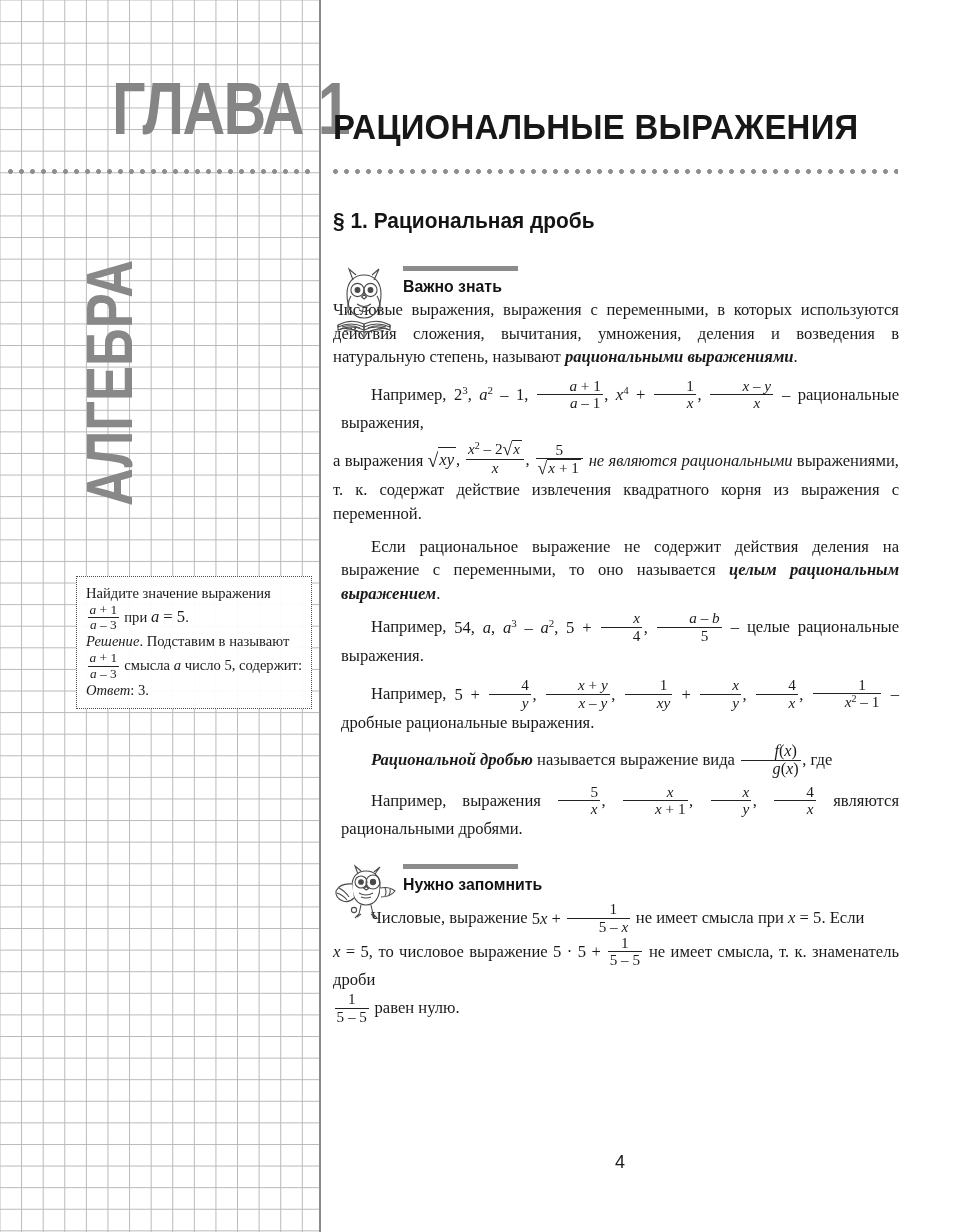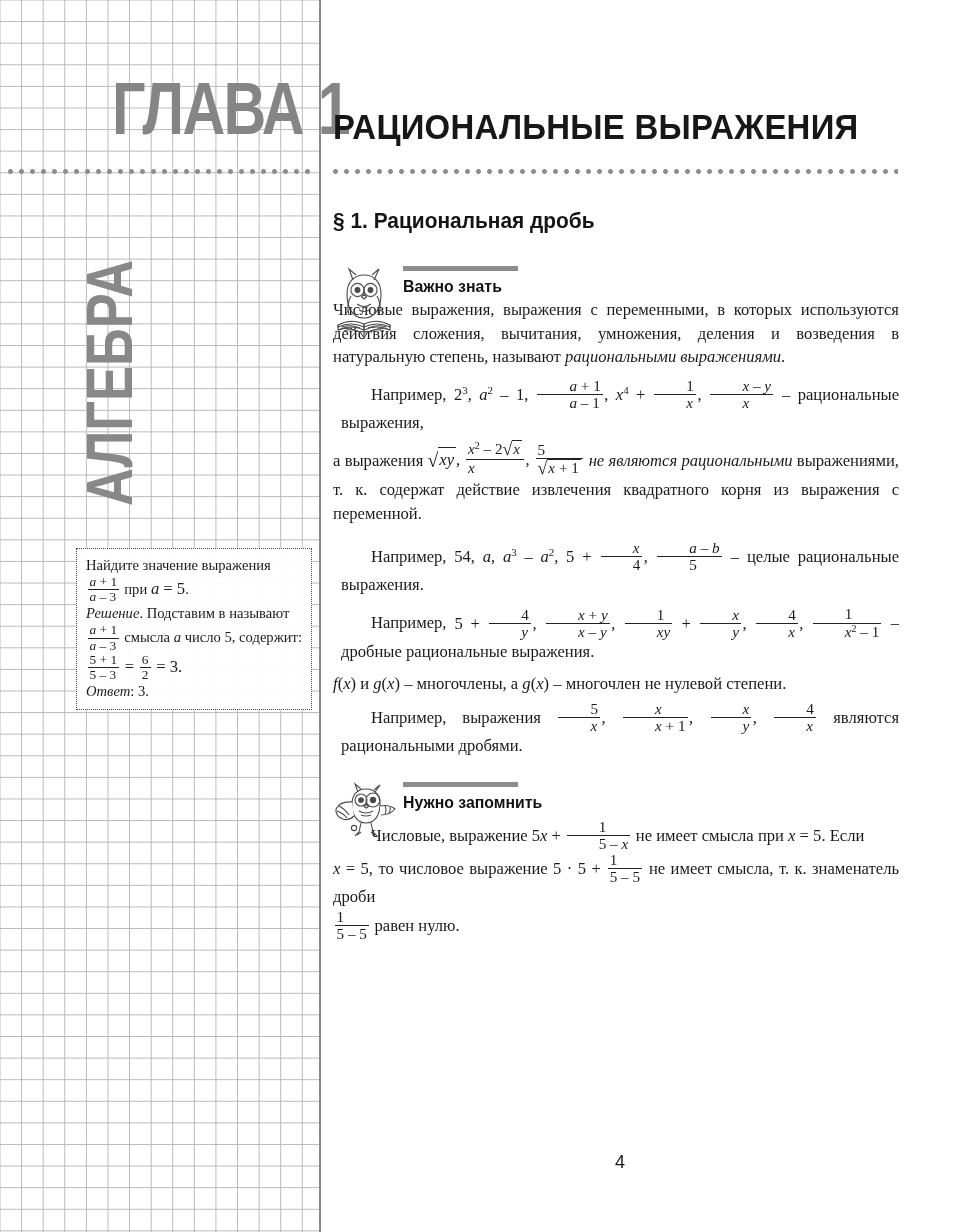--- a/index.html
+++ b/index.html
@@ -148,7 +148,7 @@
   .gap-s { height: 5px; }
   .gap-m { height: 9px; }
   .gap-l { height: 20px; }
-  .bi { font-weight: 400; font-style: italic; }
+  .bi { font-weight: 700; font-style: italic; }
   .it { font-style: italic; }
   .mi { font-style: italic; font-family: "Liberation Serif", serif; }
 

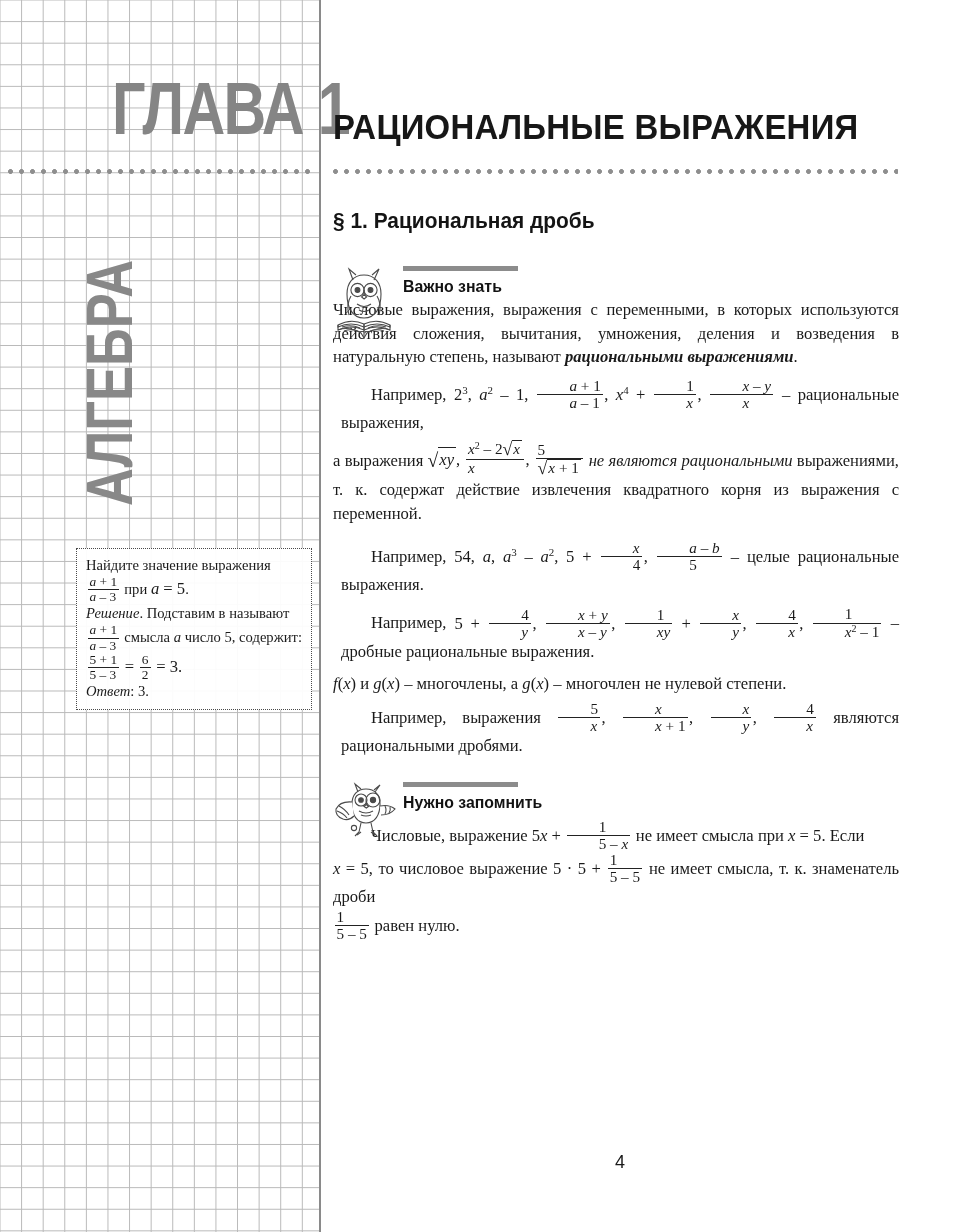--- a/index.html
+++ b/index.html
@@ -157,7 +157,7 @@
   .frac {
     display: inline-block;
     vertical-align: -0.52em;
-    text-align: left;
+    text-align: center;
     line-height: 1.06;
     font-size: 15.2px;
     margin: 0 1.5px;

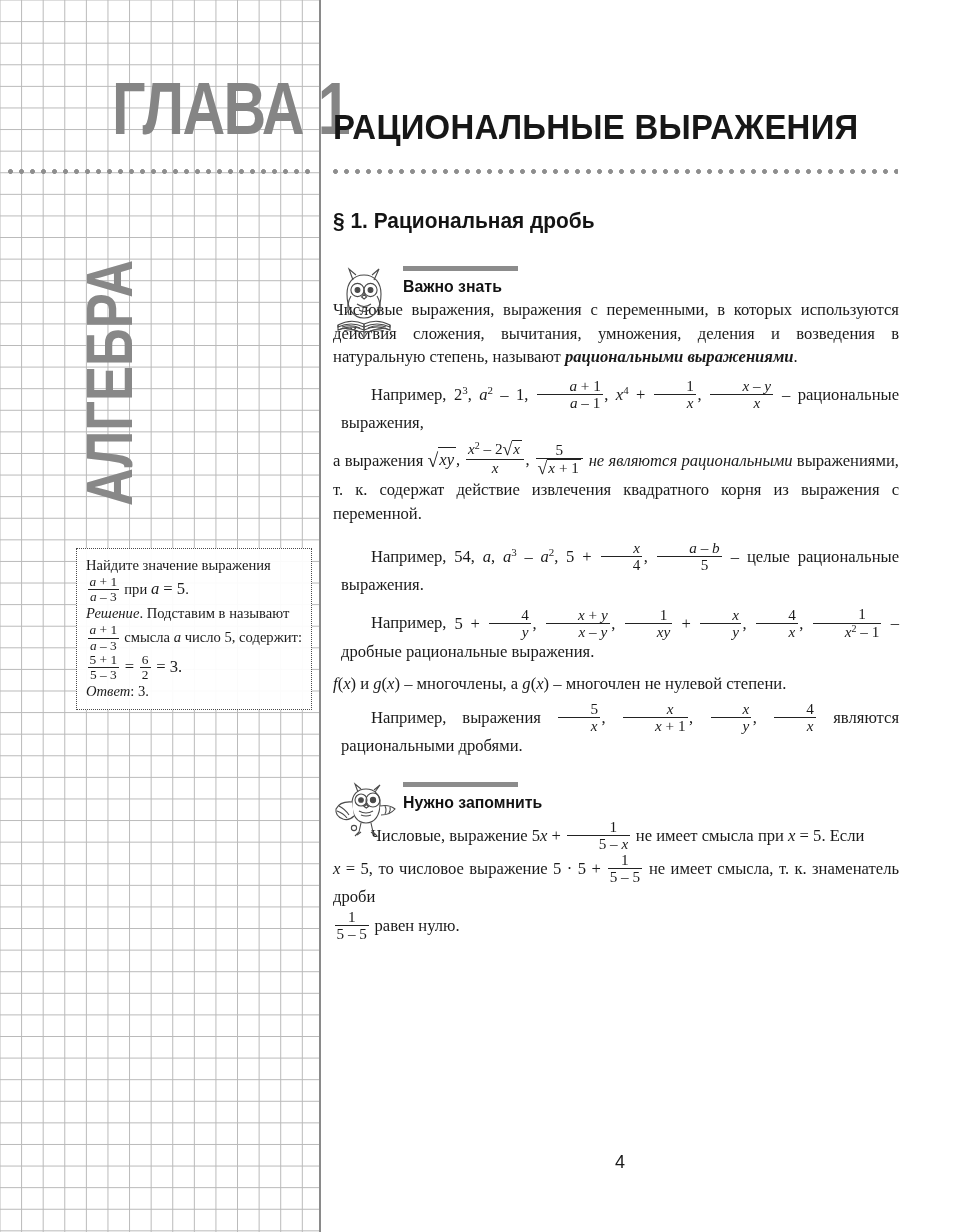--- a/index.html
+++ b/index.html
@@ -258,6 +258,7 @@
 
   <div class="gap-s"></div>
 
+  <p class="para indent"><span>Если рациональное выражение не содержит действия деления на выражение с переменными, то оно называется </span><span class="bi">целым рациональным выражением</span><span>.</span></p>
 
   <div class="gap-s"></div>
 

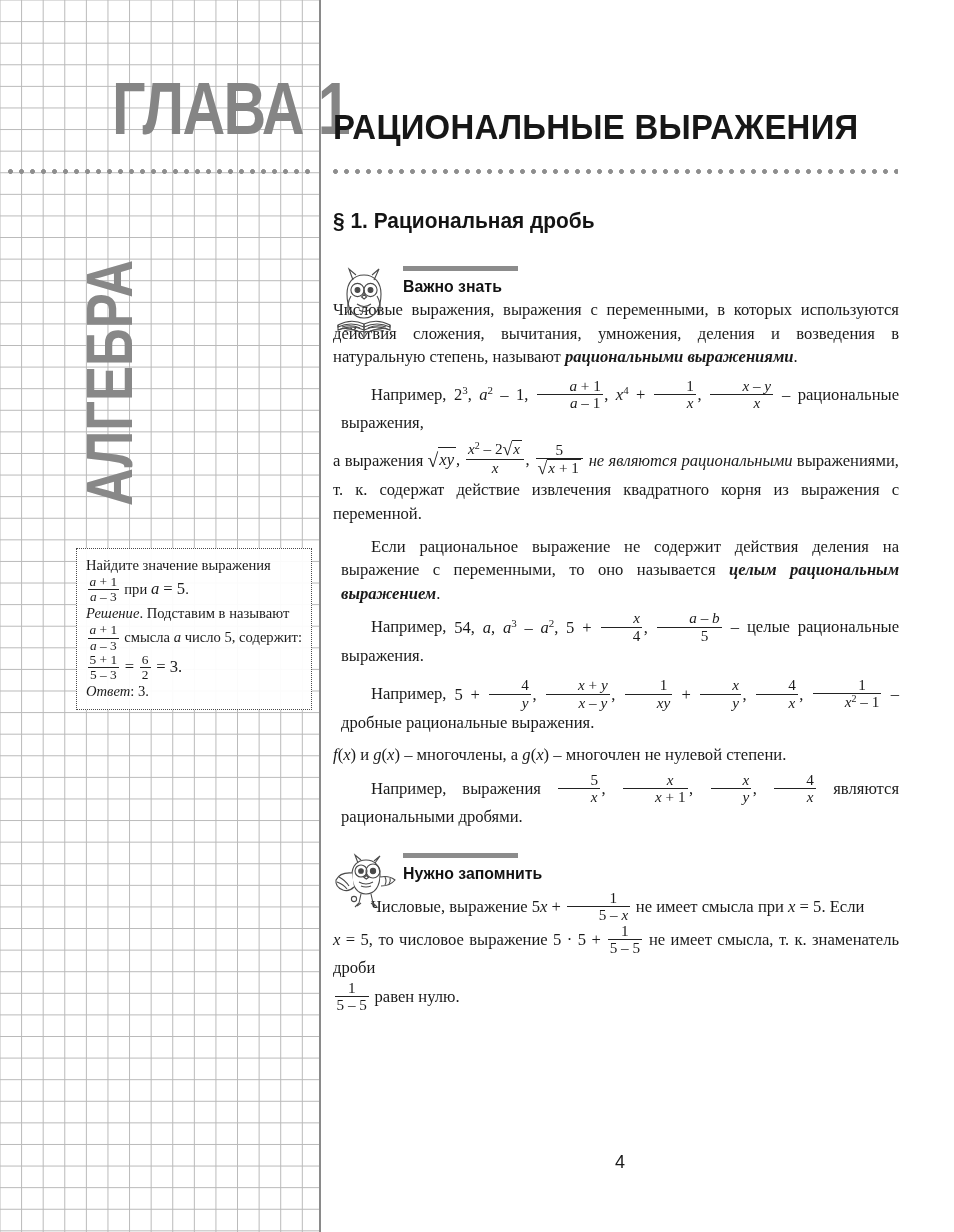--- a/index.html
+++ b/index.html
@@ -173,7 +173,7 @@
   
   #exercise-box {
     position: absolute;
-    left: 76px; top: 548px;
+    left: 76px; top: 576px;
     width: 236px;
     padding: 7px 9px 8px 9px;
     border: 1.6px dotted #4a4a4a;

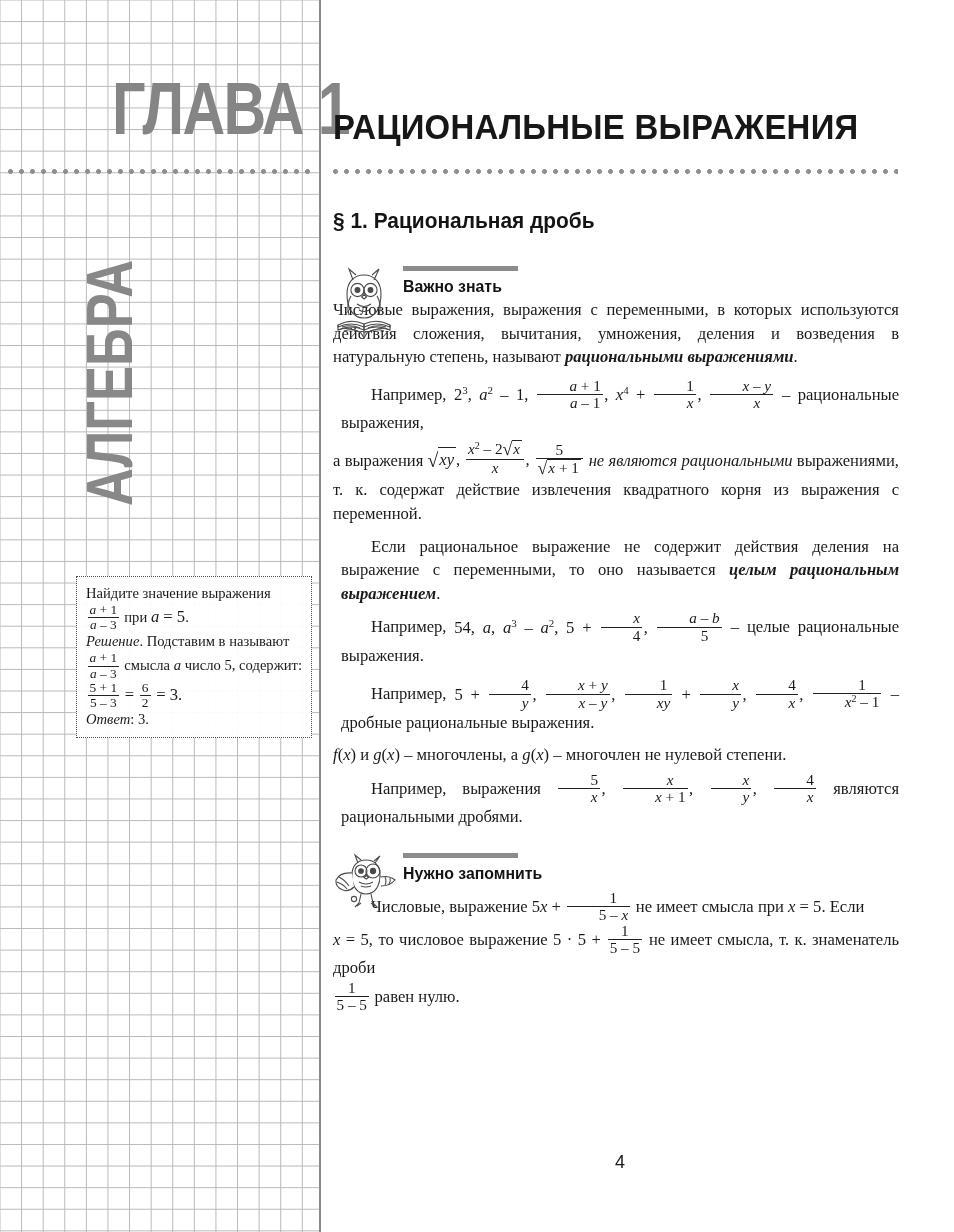--- a/index.html
+++ b/index.html
@@ -346,9 +346,6 @@
     <span class="m"><span class="frac"><span class="num"><span class="mi">a</span> + 1</span><span class="den"><span class="mi">a</span> – 3</span></span></span><span> смысла </span><span class="mi">a</span><span> число 5, содержит:</span>
   </p>
   <p>
-    <span class="m"><span class="frac"><span class="num">5 + 1</span><span class="den">5 – 3</span></span> = <span class="frac"><span class="num">6</span><span class="den">2</span></span> = 3.</span>
-  </p>
-  <p>
     <span class="it">Ответ</span><span>: 3.</span>
   </p>
 </div>

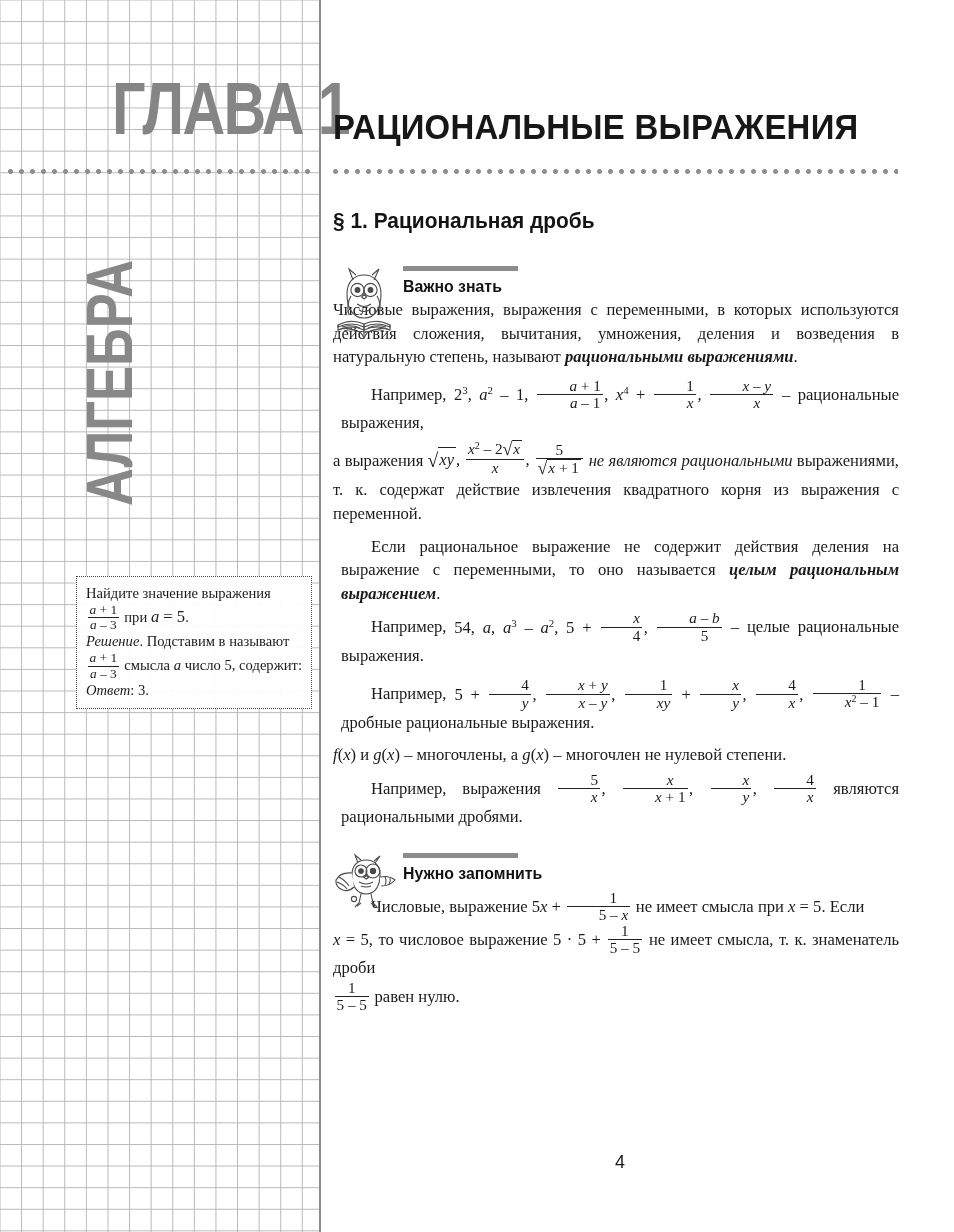--- a/index.html
+++ b/index.html
@@ -277,6 +277,9 @@
 
   <div class="gap-m"></div>
 
+  <p class="para indent">
+    <span class="bi">Рациональной дробью</span><span> называется выражение вида </span><span class="m"><span class="frac big"><span class="num"><span class="mi">f</span>(<span class="mi">x</span>)</span><span class="den"><span class="mi">g</span>(<span class="mi">x</span>)</span></span></span><span>, где</span>
+  </p>
   <p class="para">
     <span class="m"><span class="mi">f</span>(<span class="mi">x</span>)</span><span> и </span><span class="m"><span class="mi">g</span>(<span class="mi">x</span>)</span><span> – многочлены, а </span><span class="m"><span class="mi">g</span>(<span class="mi">x</span>)</span><span> – многочлен не нулевой степени.</span>
   </p>

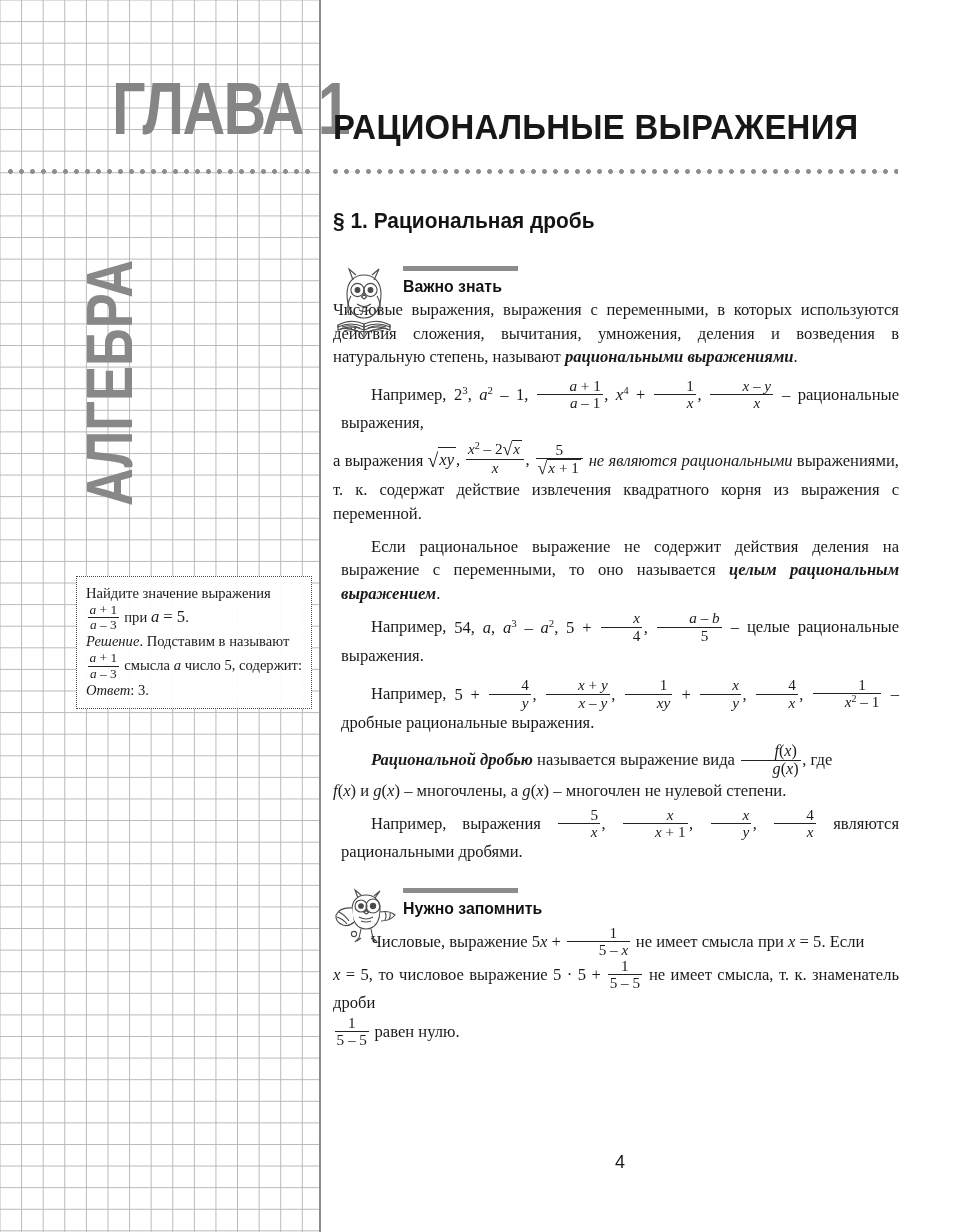--- a/index.html
+++ b/index.html
@@ -280,9 +280,6 @@
   <p class="para indent">
     <span class="bi">Рациональной дробью</span><span> называется выражение вида </span><span class="m"><span class="frac big"><span class="num"><span class="mi">f</span>(<span class="mi">x</span>)</span><span class="den"><span class="mi">g</span>(<span class="mi">x</span>)</span></span></span><span>, где</span>
   </p>
-  <p class="para">
-    <span class="m"><span class="mi">f</span>(<span class="mi">x</span>)</span><span> и </span><span class="m"><span class="mi">g</span>(<span class="mi">x</span>)</span><span> – многочлены, а </span><span class="m"><span class="mi">g</span>(<span class="mi">x</span>)</span><span> – многочлен не нулевой степени.</span>
-  </p>
 
   <div class="gap-s"></div>
 

